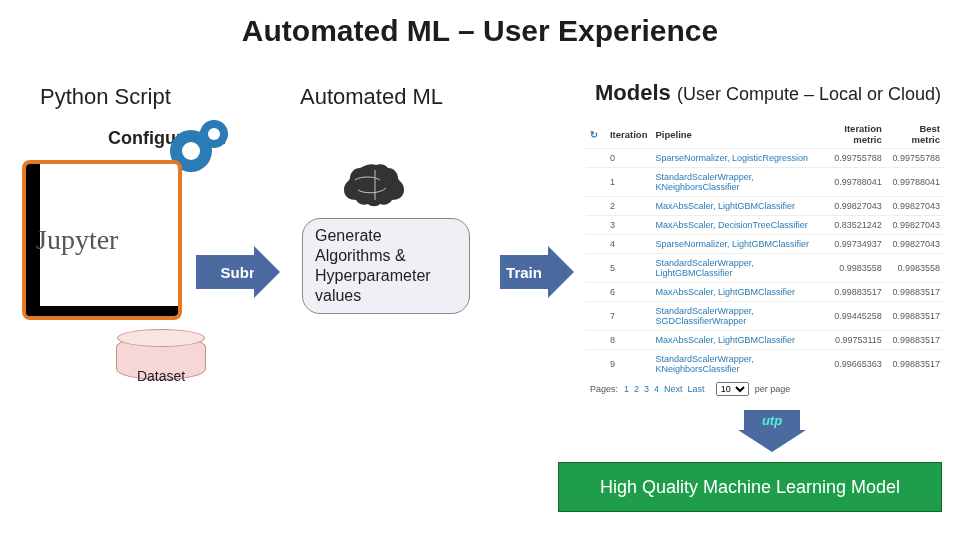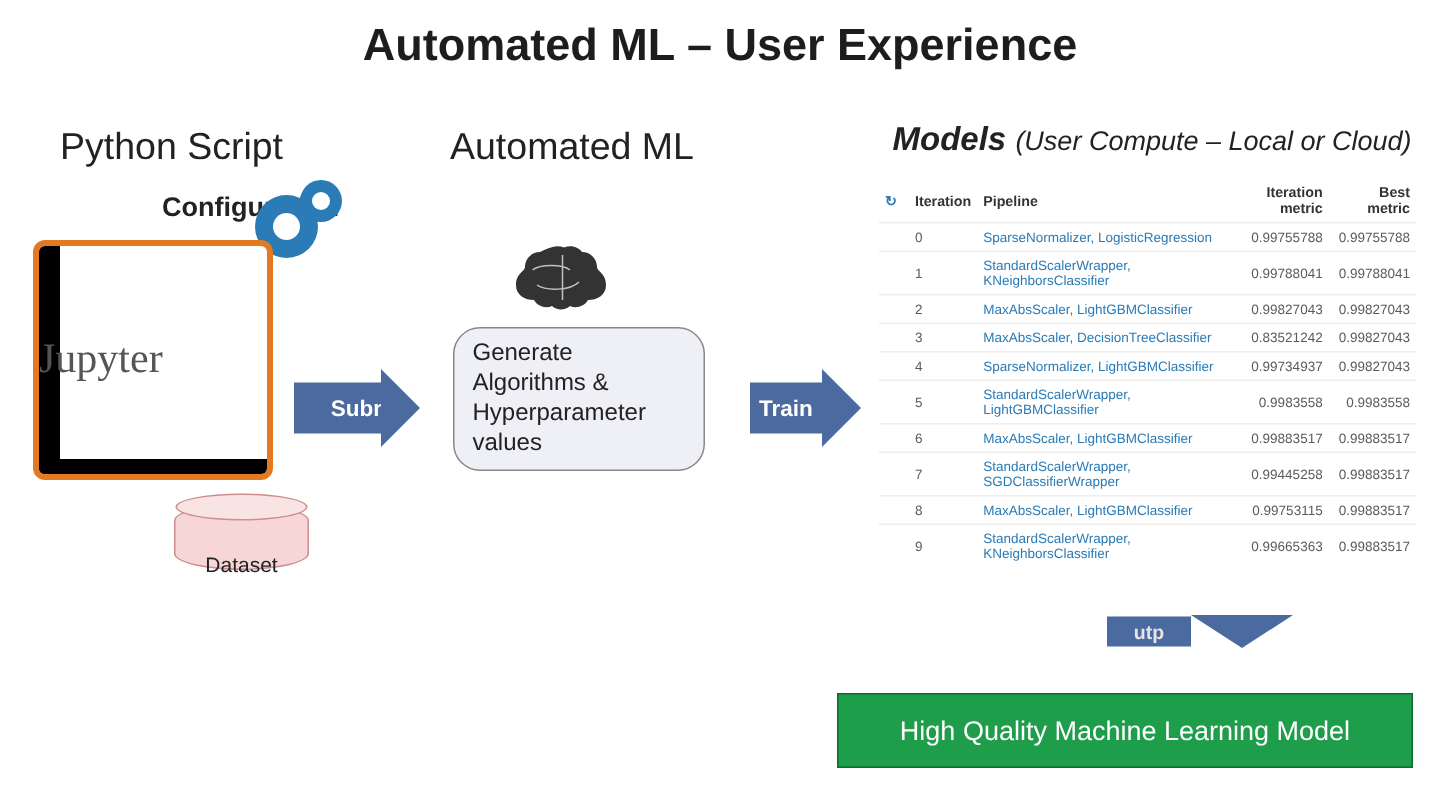--- a/index.html
+++ b/index.html
@@ -21,7 +21,7 @@
     font-weight: 600;
     color: #1d1d1d;
   }
-  .col-label { position: absolute; font-size: 25px; font-weight: 400; color: #222; }
+  .col-label { position: absolute; font-size: 22px; font-weight: 400; color: #222; }
   .col-label.python { top: 84px; left: 40px; }
   .col-label.automl { top: 84px; left: 300px; }
   .col-label.models { top: 80px; left: 595px; font-weight: 600; font-size: 22px; font-style: italic; }

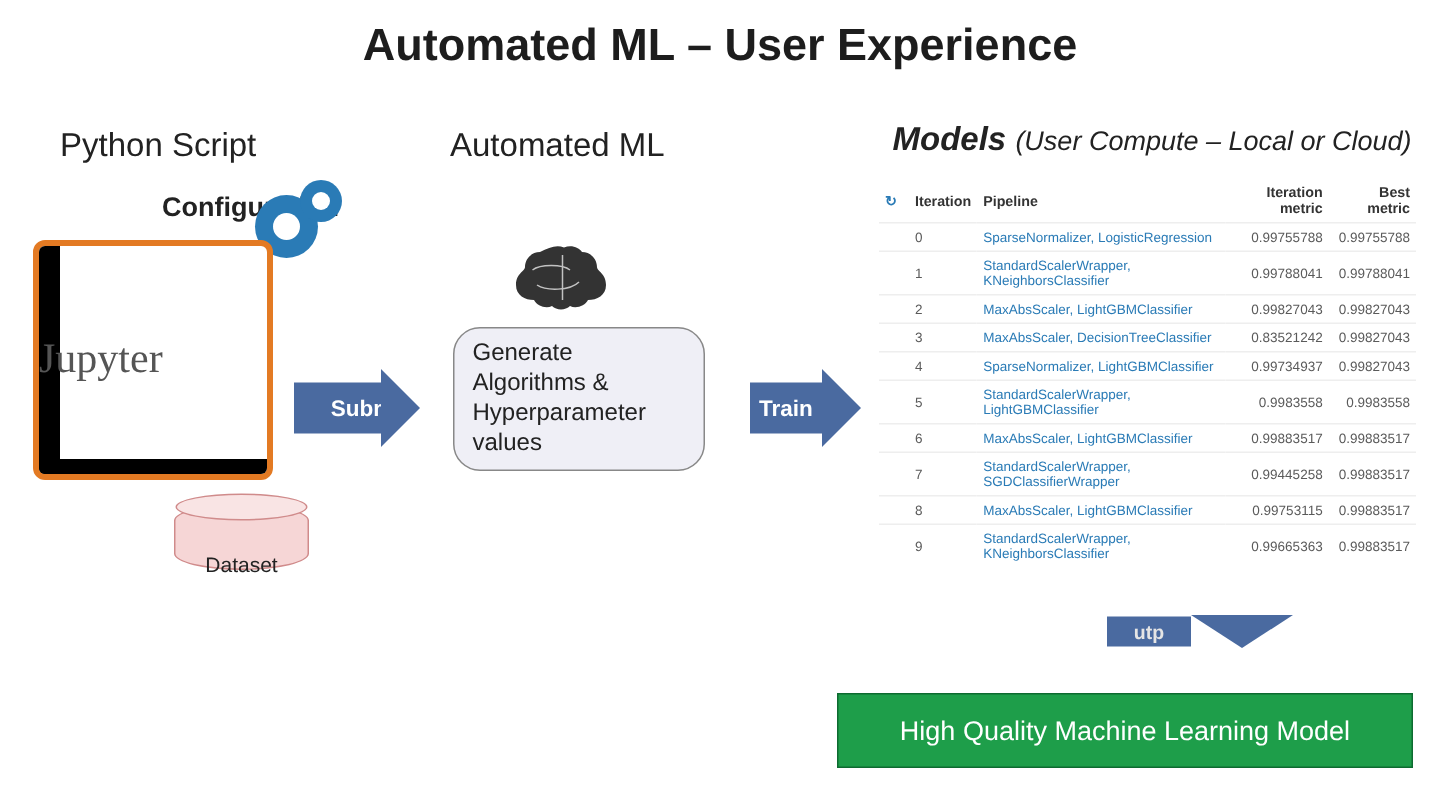--- a/index.html
+++ b/index.html
@@ -24,7 +24,7 @@
   .col-label { position: absolute; font-size: 22px; font-weight: 400; color: #222; }
   .col-label.python { top: 84px; left: 40px; }
   .col-label.automl { top: 84px; left: 300px; }
-  .col-label.models { top: 80px; left: 595px; font-weight: 600; font-size: 22px; font-style: italic; }
+  .col-label.models { top: 80px; left: 595px; font-weight: 600; font-size: 22px; }
   .col-label.models .sub { font-weight: 400; font-size: 18px; }
 
   .config-label { position: absolute; top: 128px; left: 108px; font-size: 18px; font-weight: 600; }

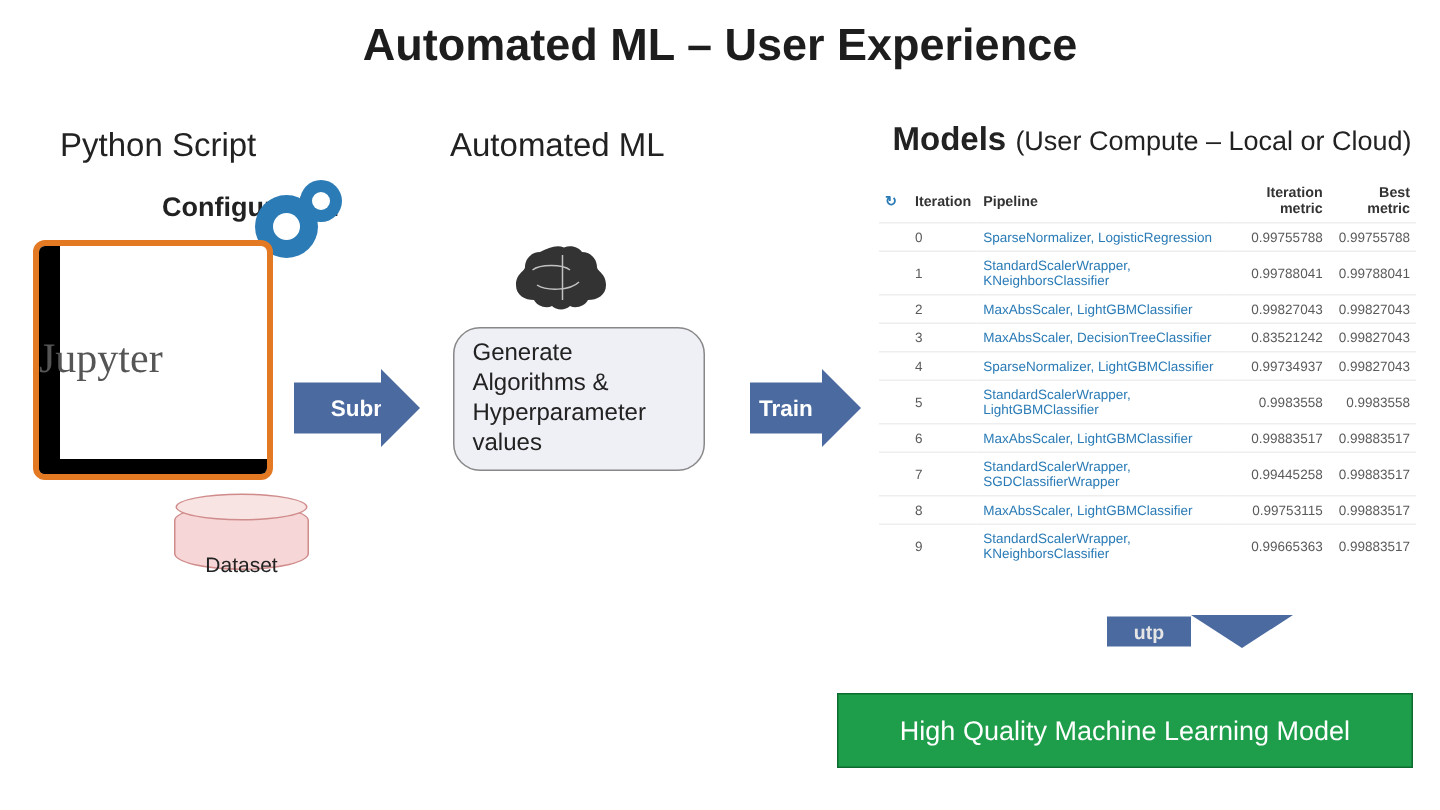--- a/index.html
+++ b/index.html
@@ -43,6 +43,7 @@
     width: 100%; height: 100%;
     display: flex; flex-direction: column;
     align-items: flex-start; justify-content: center;
+    padding-left: 10px;
     position: relative;
   }
   .jupyter-text-top { font-size: 28px; color: #555; font-family: Georgia, serif; }

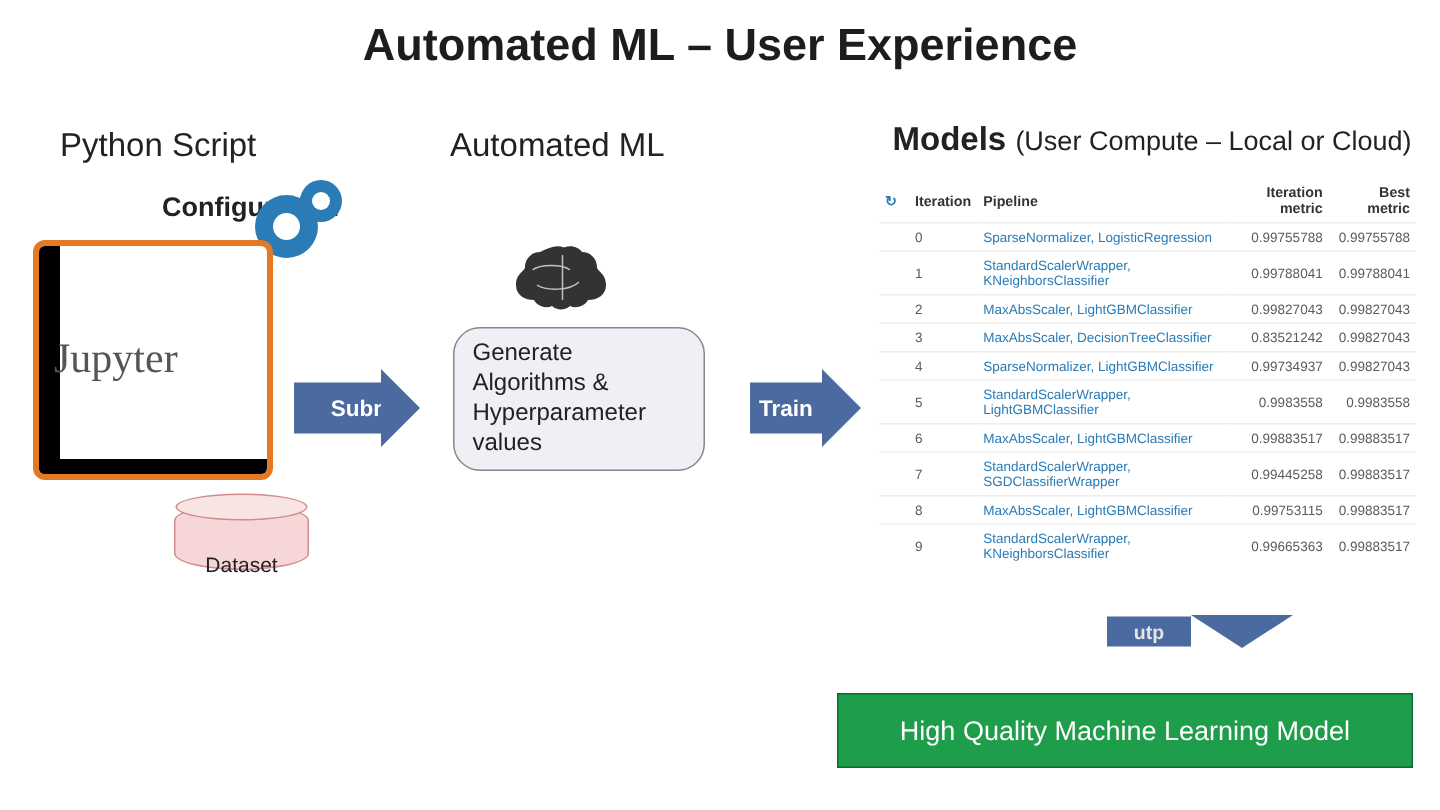--- a/index.html
+++ b/index.html
@@ -295,6 +295,14 @@
         </tr>
       </tbody>
   </table>
+  <div class="pager">
+    <span class="lbl">Pages:</span>
+    <span id="pager-pages"><span style="margin-right: 5px;">1</span><span style="margin-right: 5px;">2</span><span style="margin-right: 5px;">3</span><span style="margin-right: 5px;">4</span><span style="margin-right: 5px;">Next</span><span style="margin-right: 5px;">Last</span></span>
+    <select style="font-size:9px;">
+      <option>10</option>
+    </select>
+    <span class="lbl">per page</span>
+  </div>
 </div>
 
 <div class="output-arrow">

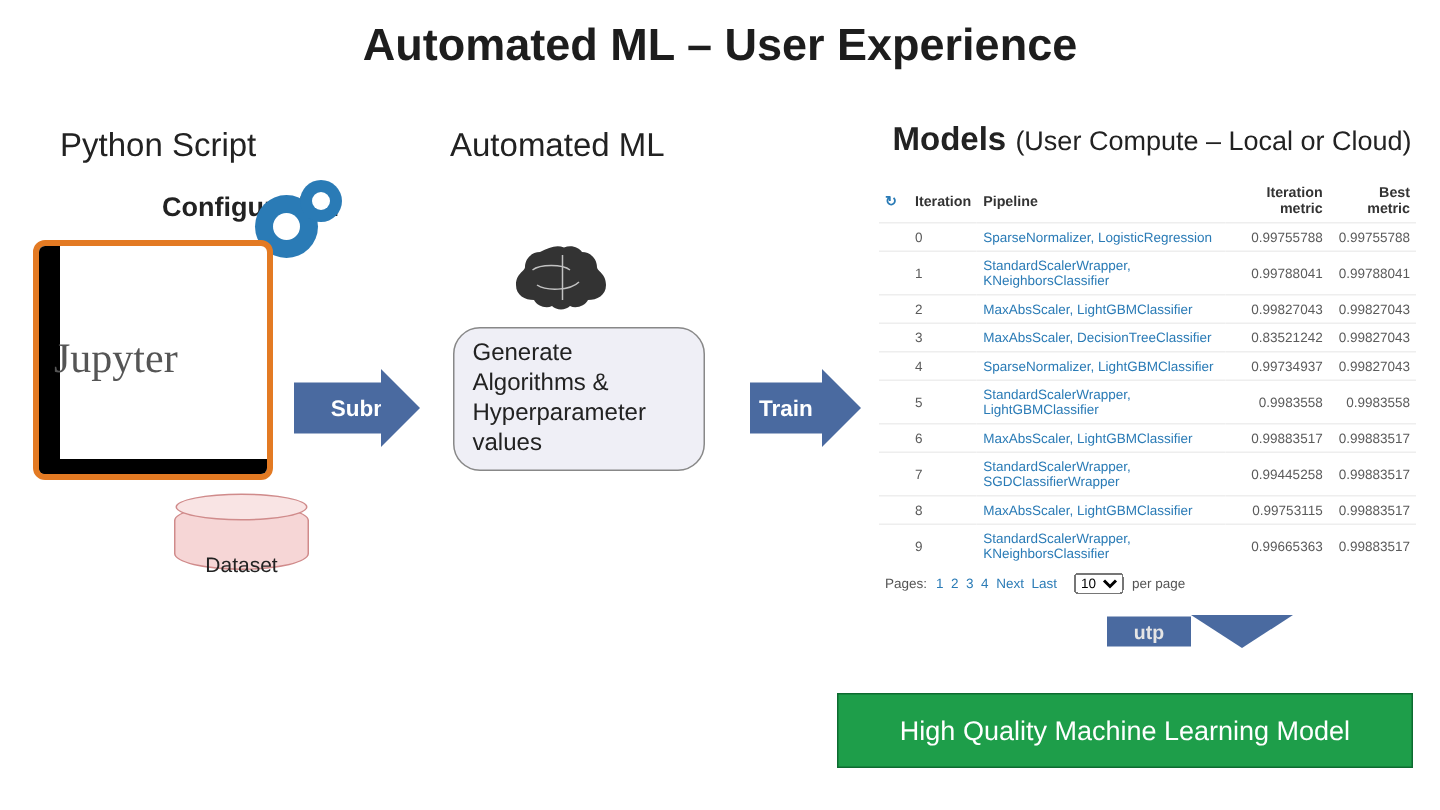--- a/index.html
+++ b/index.html
@@ -137,8 +137,8 @@
   
   .output-arrow {
     position: absolute; top: 410px; left: 738px;
-    display:flex; flex-direction: row; align-items:center;
-    color:#e5e5e5; font-weight:600;
+    display:flex; flex-direction: column; align-items:center;
+    color:#5eead4; font-weight:600;font-style:italic;
   }
   .output-arrow .shaft-v { background:#4a6aa0; width:56px; height:20px; display:flex; align-items:center; justify-content:center; font-size:13px; }
   .output-arrow .head-v { width:0; height:0; border-left:34px solid transparent; border-right:34px solid transparent; border-top:22px solid #4a6aa0; }

